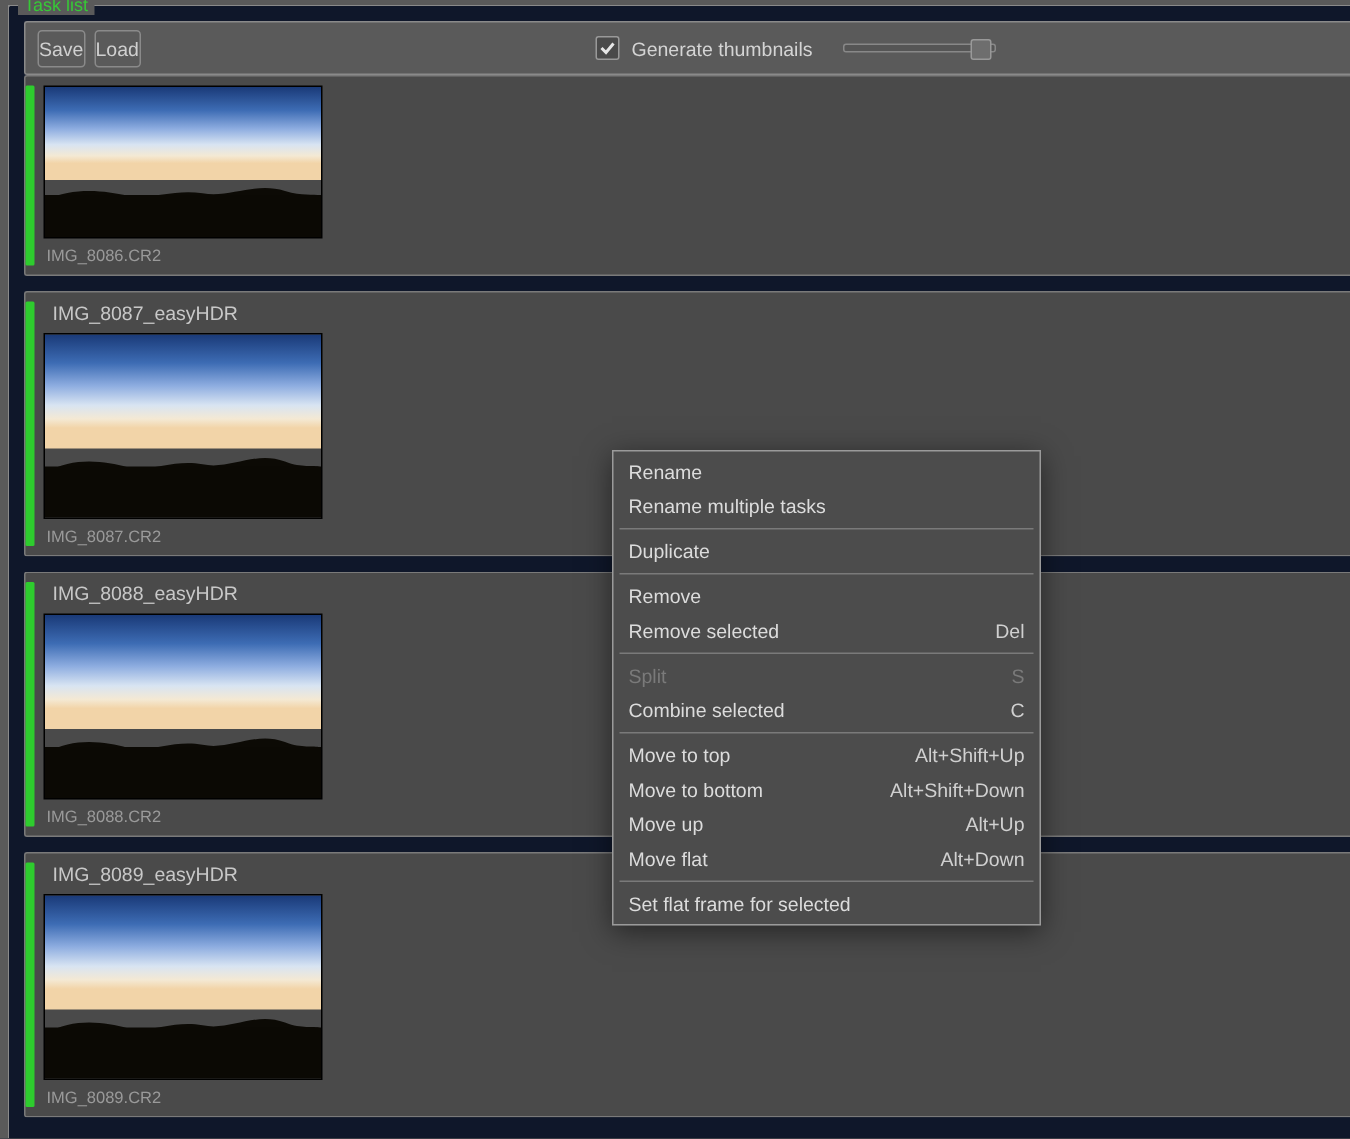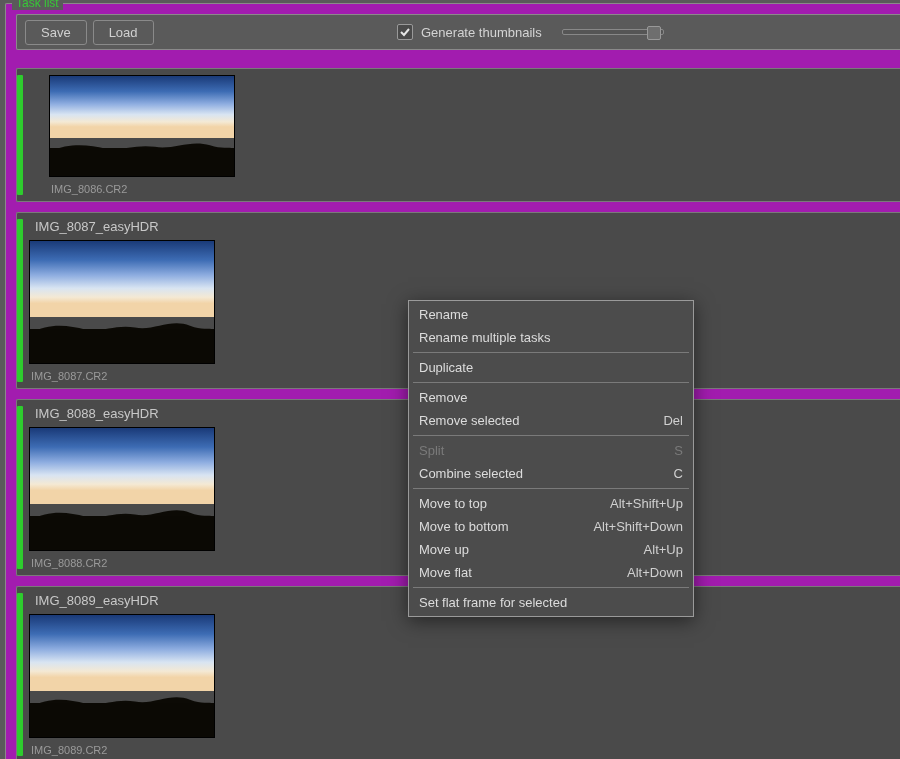--- a/index.html
+++ b/index.html
@@ -25,7 +25,7 @@
     border: 1px solid #8a8a8a;
     border-right: none;
     border-bottom: none;
-    background: #a21caf;
+    background: #0f172a;
     border-radius: 2px 0 0 0;
   }
   .panel-title {

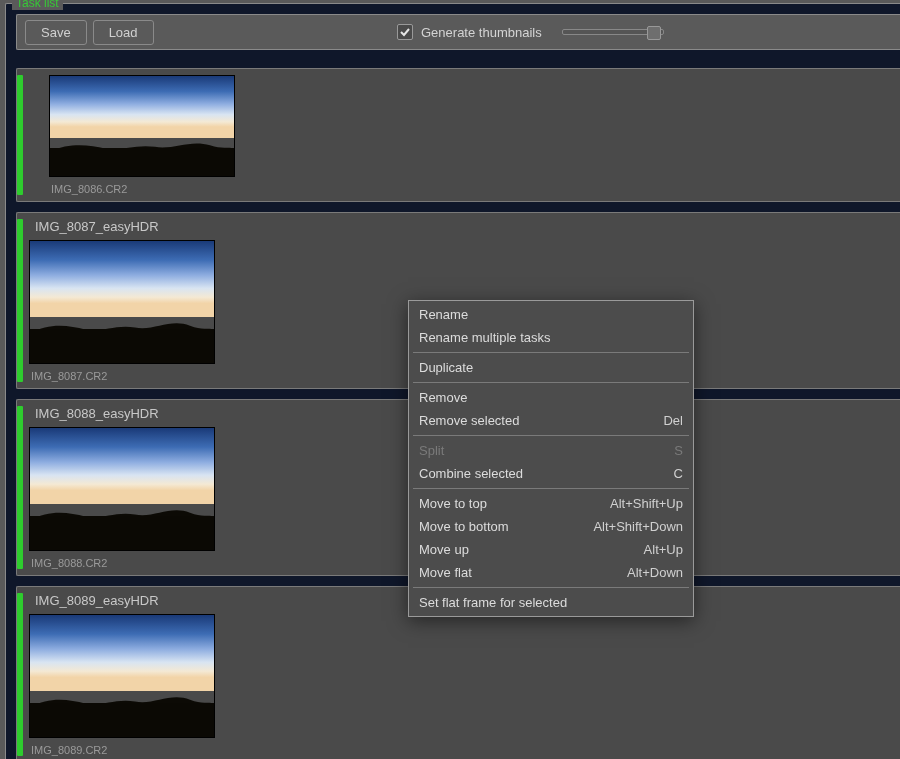--- a/index.html
+++ b/index.html
@@ -60,7 +60,7 @@
     border: 1px solid #8a8a8a;
     color: #d0d0d0;
     font-size: 13px;
-    padding: 4px 15px;
+    padding: 4px 0;
     border-radius: 3px;
     margin-right: 6px;
     cursor: pointer;

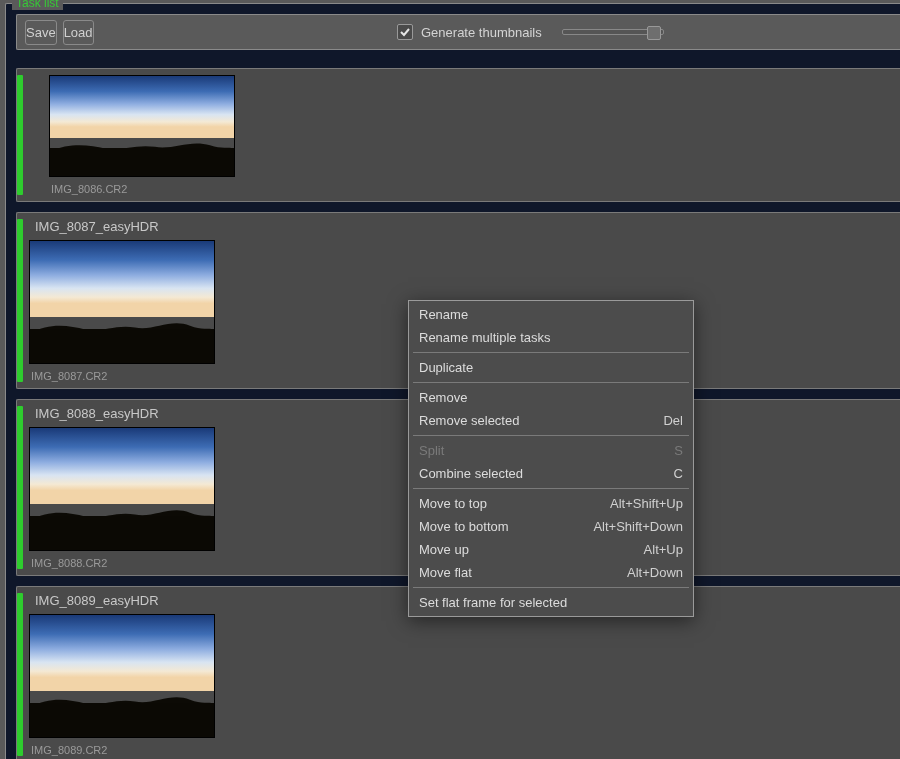--- a/index.html
+++ b/index.html
@@ -126,7 +126,7 @@
     box-sizing: border-box;
     width: 100%;
   }
-  .task.first { margin-top: 18px; gap: 20px; }
+  .task.first { margin-top: 0; }
   .task-bar {
     width: 6px;
     background: #2ecc2e;

